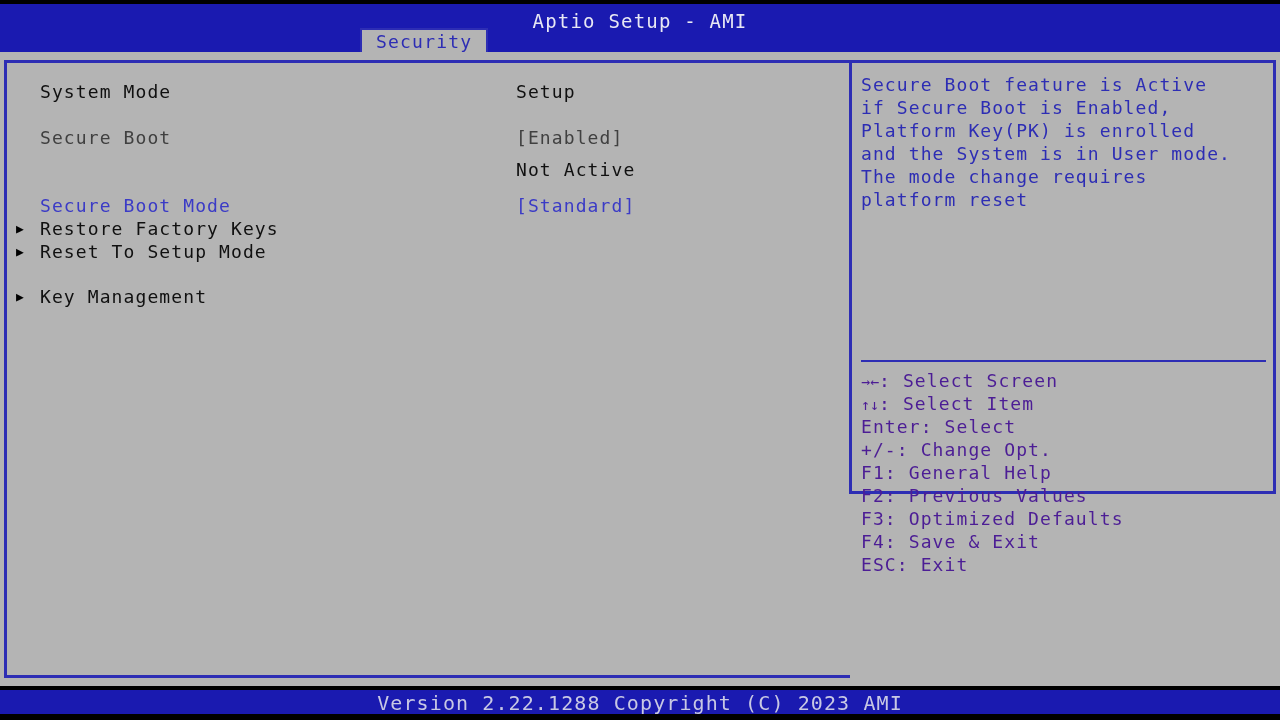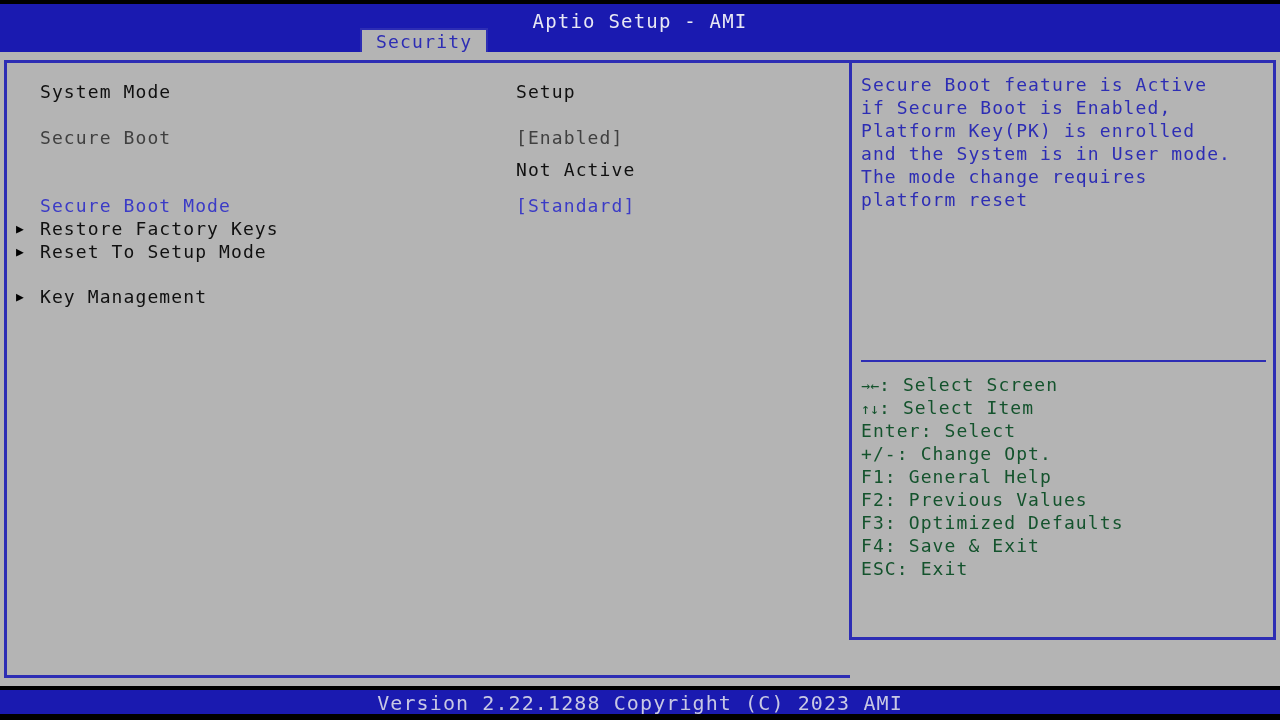--- a/index.html
+++ b/index.html
@@ -96,7 +96,7 @@
     left: 849px;
     top: 8px;
     width: 427px;
-    height: 580px;
+    height: 434px;
     border: 3px solid #2d2db4;
     box-sizing: border-box;
     background: #b4b4b4;

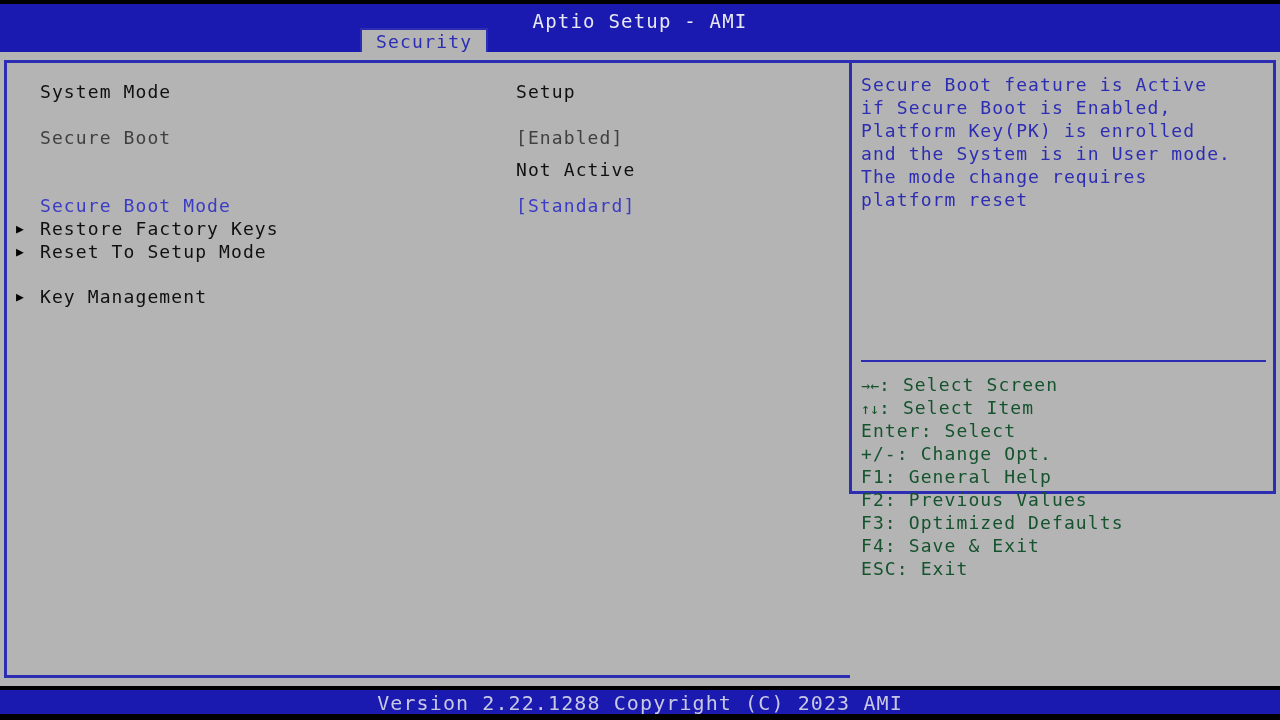--- a/index.html
+++ b/index.html
@@ -174,9 +174,9 @@
     width: 410px;
   }
   .kline {
-    color: #14532d;
-    font-size: 18px;
-    line-height: 31px;
+    color: #4c1d95;
+    font-size: 18px;
+    line-height: 23px;
     letter-spacing: 1.1px;
     white-space: pre;
     height: 23px;

